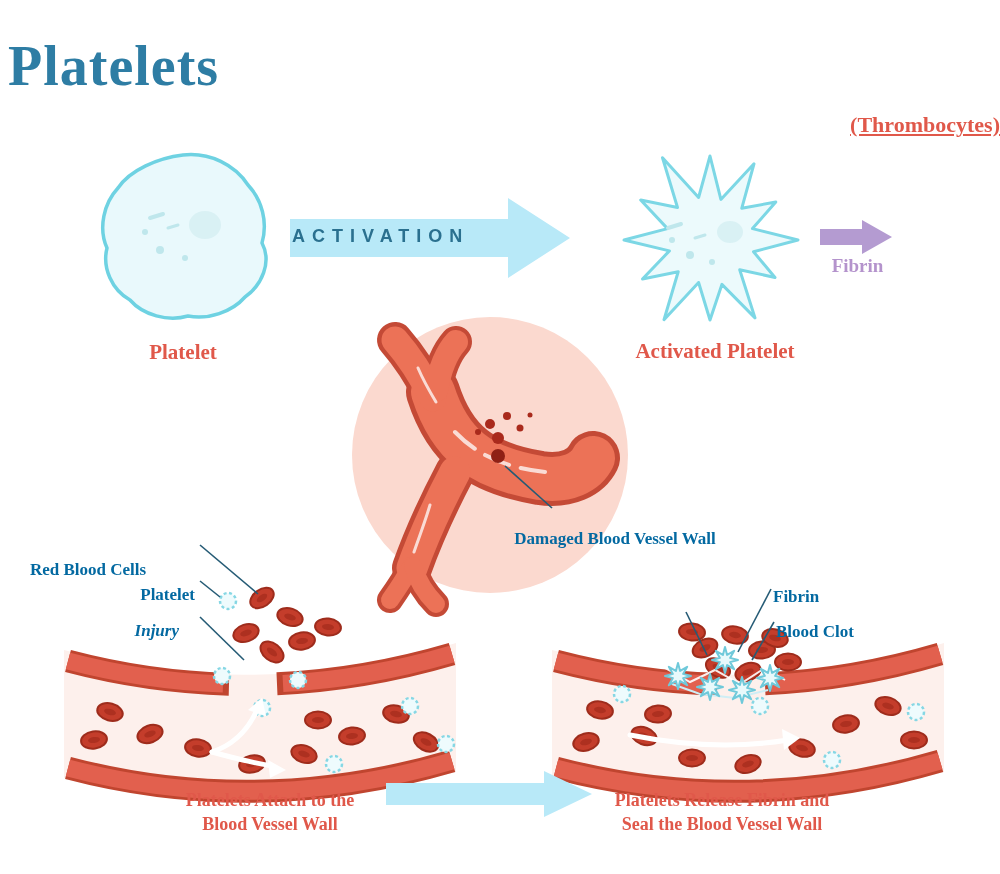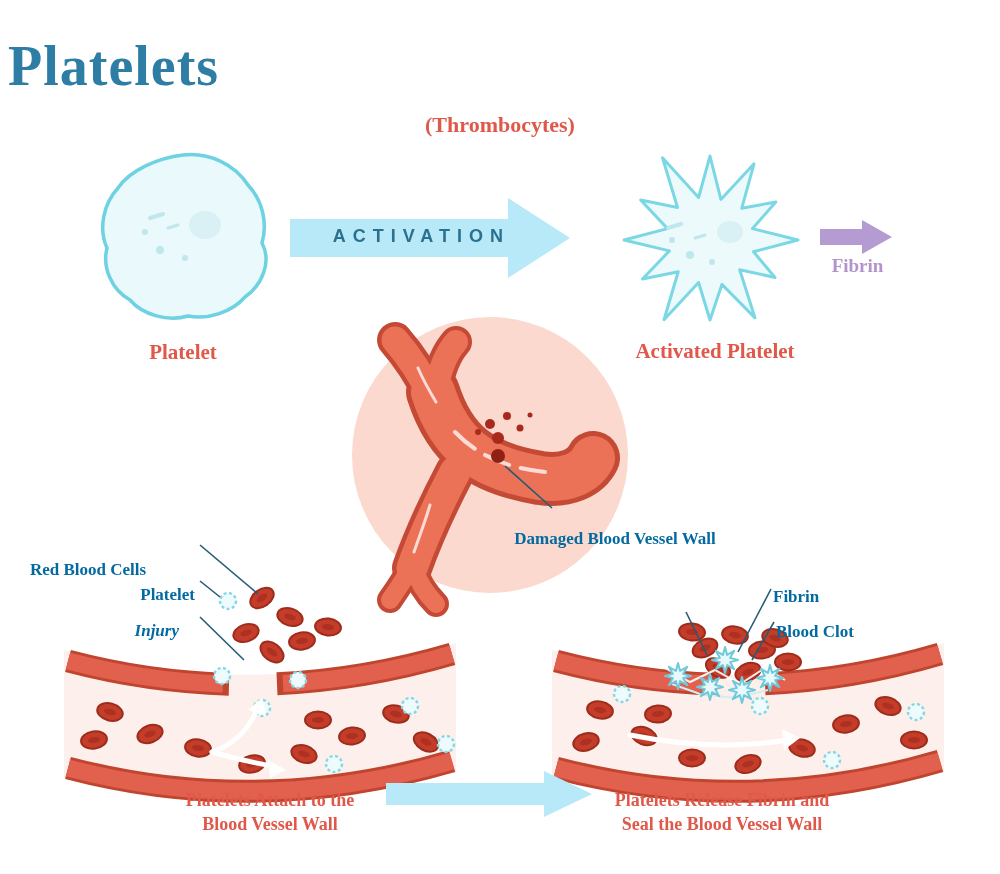--- a/index.html
+++ b/index.html
@@ -9,7 +9,7 @@
   .txt{position:absolute;margin:0;}
   .title{left:0;top:34px;width:1000px;text-align:left;font-size:56px;font-weight:700;
          color:#2e7da4;letter-spacing:1px;padding-left:8px;}
-  .subtitle{left:0;top:112px;width:1000px;text-align:center;font-size:22px;font-weight:700;color:#e0584a;}
+  .subtitle{left:0;top:112px;width:1000px;text-align:right;font-size:22px;font-weight:700;color:#e0584a;text-decoration:underline;}
   .activation{left:292px;top:226px;width:218px;text-align:right;font-size:18px;font-weight:700;
               color:#2a708f;letter-spacing:7px;font-family:"Liberation Sans",sans-serif;}
   .fig-label{font-size:21px;font-weight:700;color:#e0584a;text-align:center;}

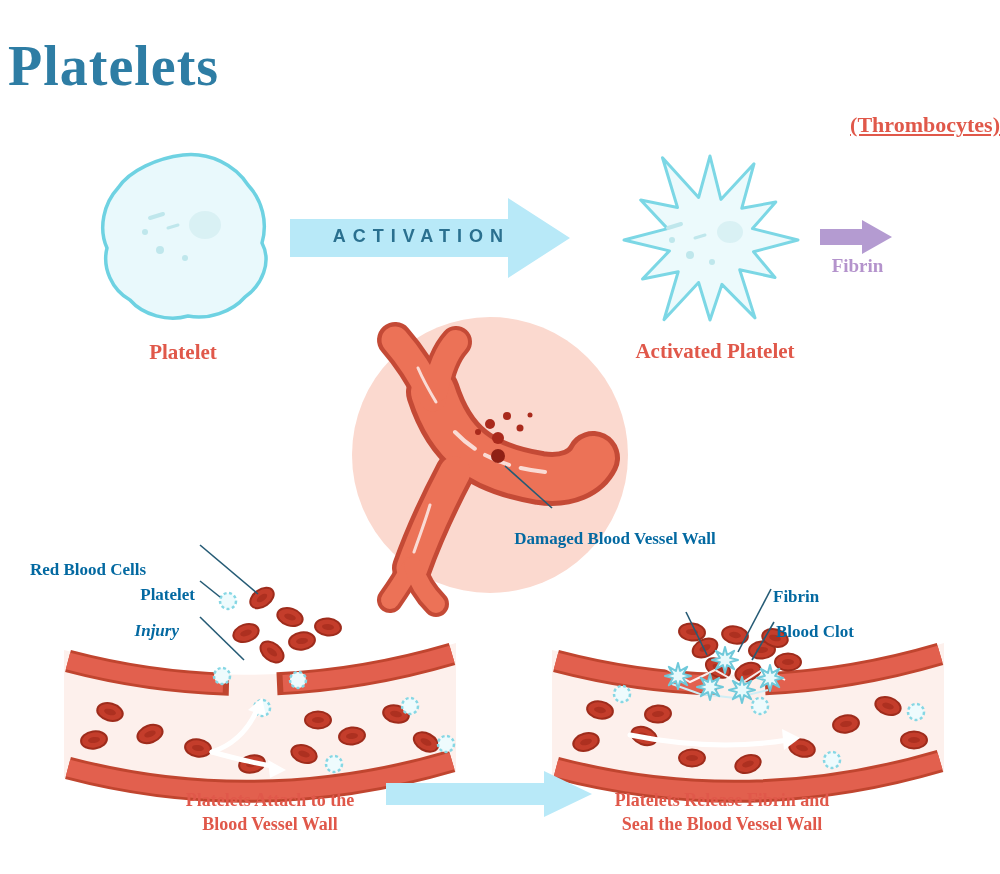--- a/index.html
+++ b/index.html
@@ -10,7 +10,7 @@
   .title{left:0;top:34px;width:1000px;text-align:left;font-size:56px;font-weight:700;
          color:#2e7da4;letter-spacing:1px;padding-left:8px;}
   .subtitle{left:0;top:112px;width:1000px;text-align:right;font-size:22px;font-weight:700;color:#e0584a;text-decoration:underline;}
-  .activation{left:292px;top:226px;width:218px;text-align:right;font-size:18px;font-weight:700;
+  .activation{left:292px;top:226px;width:218px;text-align:left;font-size:18px;font-weight:700;
               color:#2a708f;letter-spacing:7px;font-family:"Liberation Sans",sans-serif;}
   .fig-label{font-size:21px;font-weight:700;color:#e0584a;text-align:center;}
   .platelet-label{left:83px;top:340px;width:200px;}

